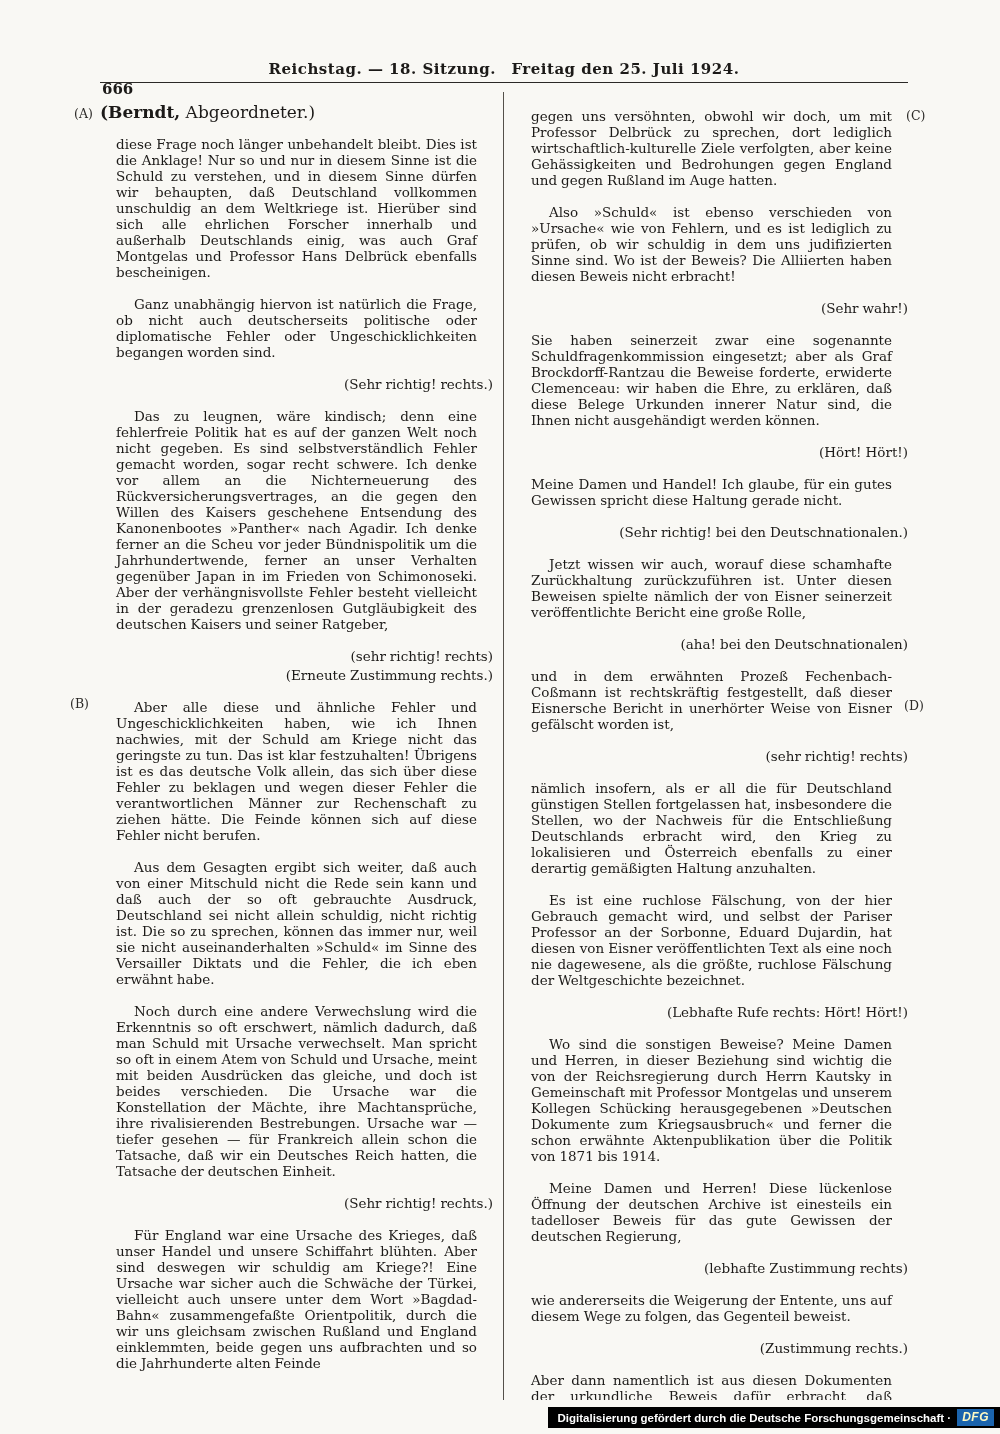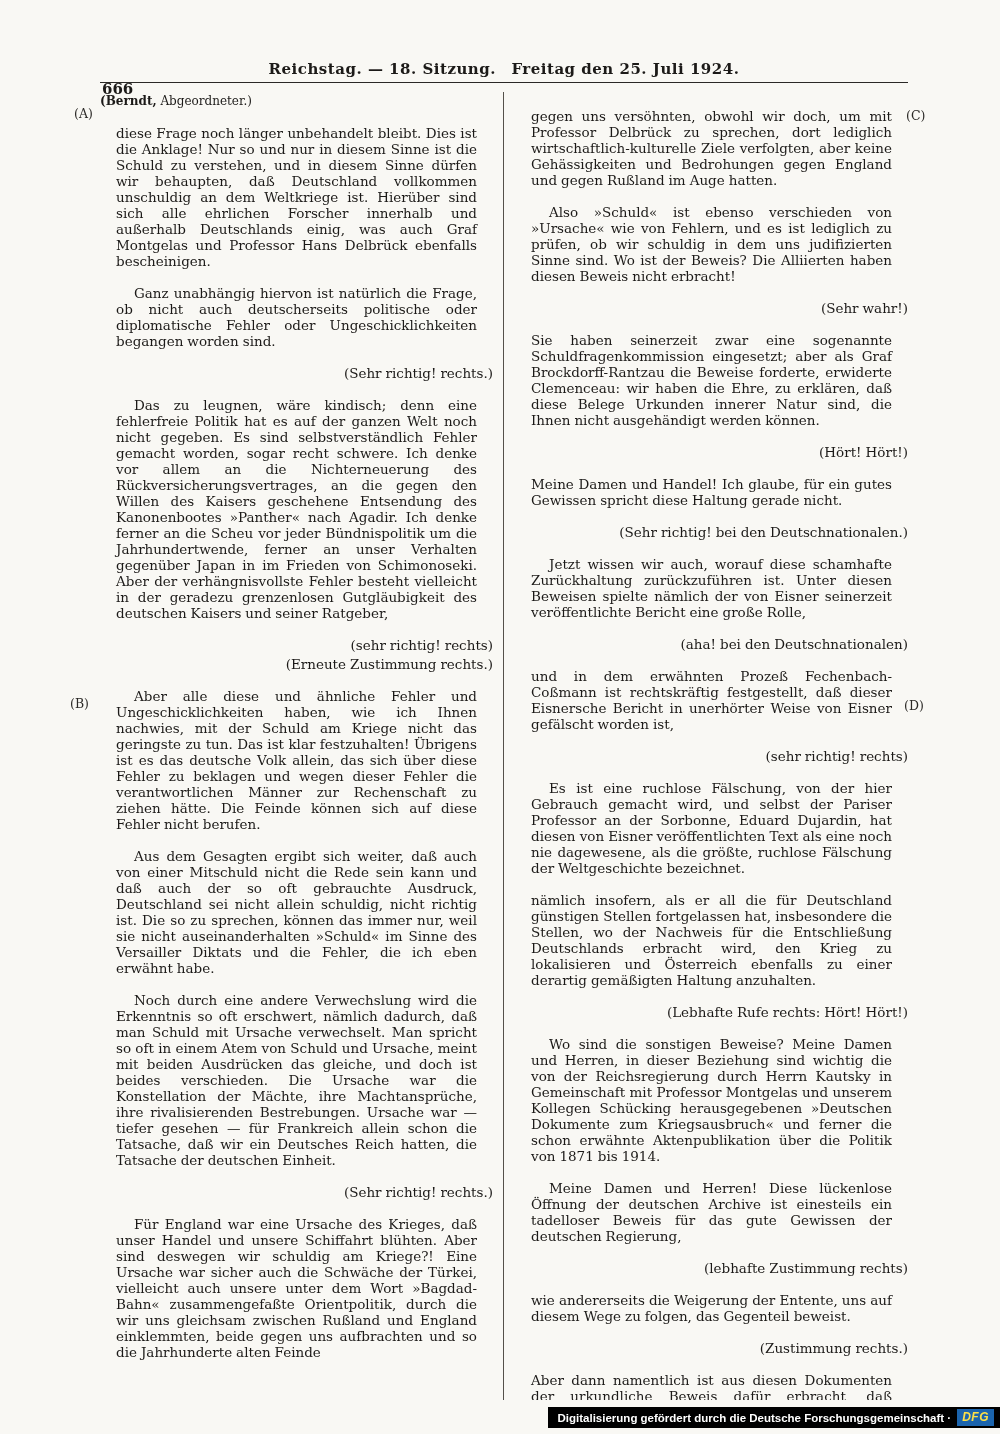--- a/index.html
+++ b/index.html
@@ -34,7 +34,7 @@
     width: 1px; background: #55504a; flex: 0 0 1px;
   }
 
-  .speaker-note { font-size: 12px; line-height: 16px; margin: 1px 0 2px 0; }
+  .speaker-note { font-size: 17px; line-height: 16px; margin: 12px 0 2px 0; }
   .speaker-note b { font-weight: bold; }
 
   p.para, p.inter {

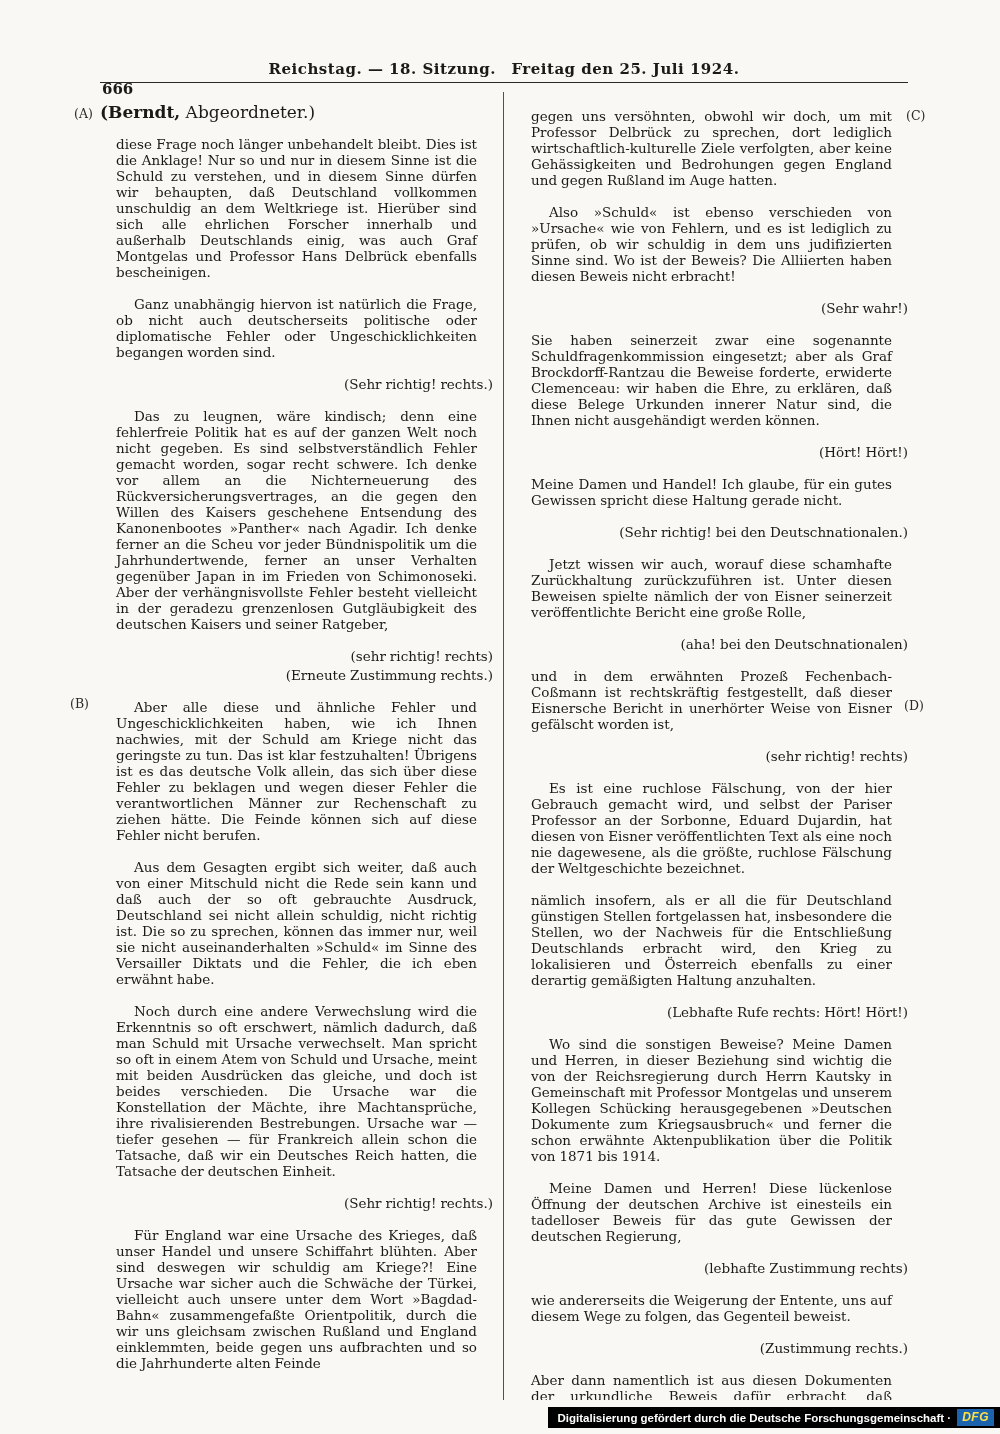--- a/index.html
+++ b/index.html
@@ -117,8 +117,8 @@
         <p class="inter">(aha! bei den Deutschnationalen)</p>
         <p class="para">und in dem erwähnten Prozeß Fechenbach-Coßmann ist rechtskräftig festgestellt, daß dieser Eisnersche Bericht in unerhörter Weise von Eisner gefälscht worden ist,</p>
         <p class="inter">(sehr richtig! rechts)</p>
+        <p class="para">nämlich insofern, als er all die für Deutschland günstigen Stellen fortgelassen hat, insbesondere die Stellen, wo der Nachweis für die Entschließung Deutschlands erbracht wird, den Krieg zu lokalisieren und Österreich ebenfalls zu einer derartig gemäßigten Haltung anzuhalten.</p>
         <p class="para ind">Es ist eine ruchlose Fälschung, von der hier Gebrauch gemacht wird, und selbst der Pariser Professor an der Sorbonne, Eduard Dujardin, hat diesen von Eisner veröffentlichten Text als eine noch nie dagewesene, als die größte, ruchlose Fälschung der Weltgeschichte bezeichnet.</p>
-        <p class="para">nämlich insofern, als er all die für Deutschland günstigen Stellen fortgelassen hat, insbesondere die Stellen, wo der Nachweis für die Entschließung Deutschlands erbracht wird, den Krieg zu lokalisieren und Österreich ebenfalls zu einer derartig gemäßigten Haltung anzuhalten.</p>
         <p class="inter">(Lebhafte Rufe rechts: Hört! Hört!)</p>
         <p class="para ind">Wo sind die sonstigen Beweise? Meine Damen und Herren, in dieser Beziehung sind wichtig die von der Reichsregierung durch Herrn Kautsky in Gemeinschaft mit Professor Montgelas und unserem Kollegen Schücking herausgegebenen »Deutschen Dokumente zum Kriegsausbruch« und ferner die schon erwähnte Aktenpublikation über die Politik von 1871 bis 1914.</p>
         <p class="para ind">Meine Damen und Herren! Diese lückenlose Öffnung der deutschen Archive ist einesteils ein tadelloser Beweis für das gute Gewissen der deutschen Regierung,</p>

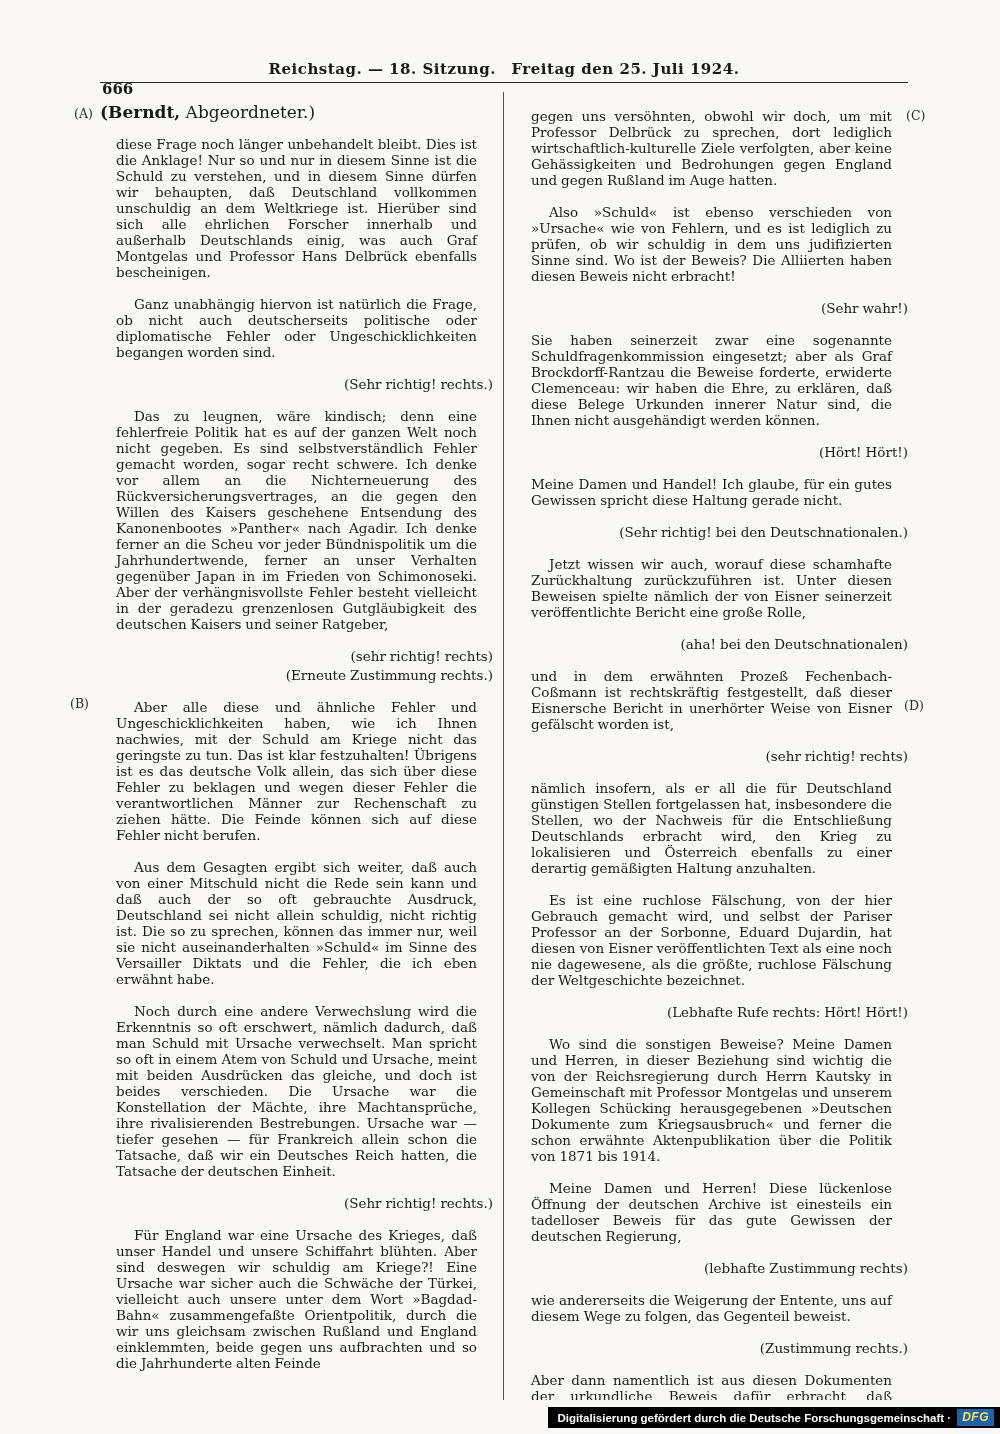--- a/index.html
+++ b/index.html
@@ -68,7 +68,7 @@
   }
   .footer-text { color: #fff; font-size: 11.5px; font-weight: bold; margin-right: 6px; }
   .dfg-logo {
-    background: #1b64ad; color: #fde047;
+    background: #1b64ad; color: #fef9c3;
     font-weight: bold; font-style: italic;
     font-size: 12px; padding: 1px 5px 2px 5px;
     letter-spacing: .5px;

